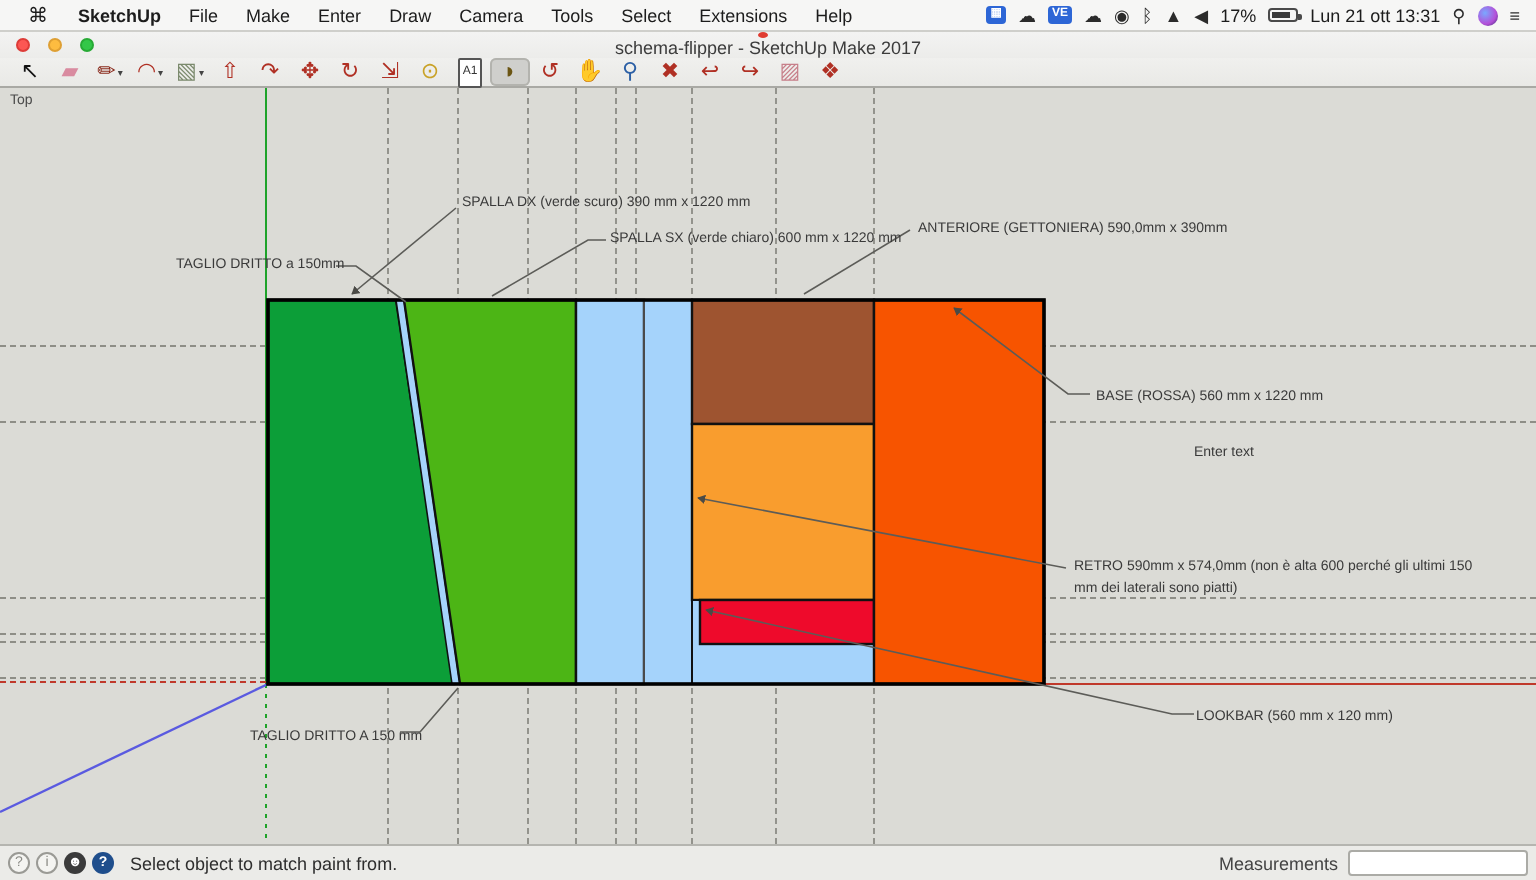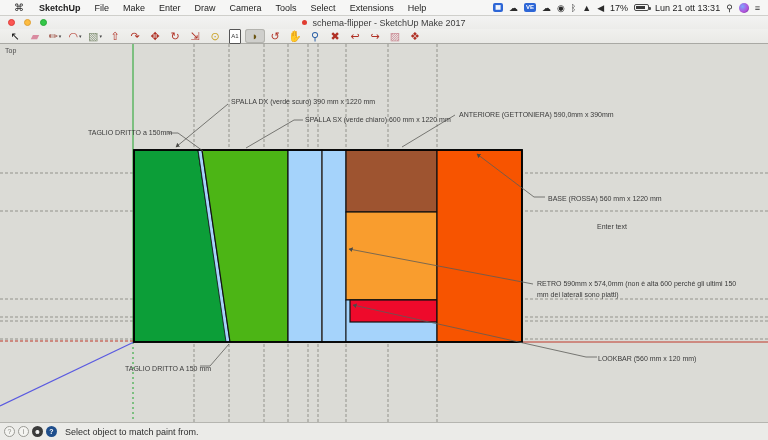--- a/index.html
+++ b/index.html
@@ -30,7 +30,7 @@
   
   .titlebar { position:absolute; left:0; top:16px; width:768px; height:13px;
     background:linear-gradient(#f3f3f2,#ececea); display:flex; align-items:center;
-    justify-content:center; font-size:9px; color:#3c3c3c; z-index:39; }
+    justify-content:center; font-size:9px; color:#3c3c3c; z-index:39;flex-direction:column; }
   .lights { position:absolute; left:8px; top:3px; display:flex; gap:9px; }
   .light { width:7px; height:7px; border-radius:50%; }
   .light.red { background:#fc5753; border:0.5px solid #dd3c38; }

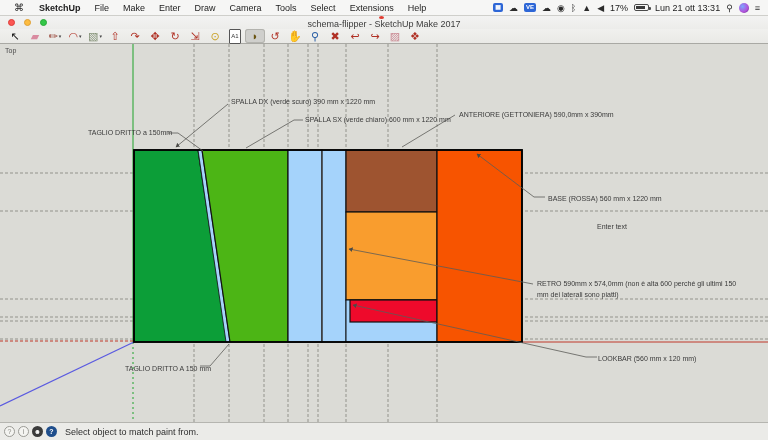--- a/index.html
+++ b/index.html
@@ -268,6 +268,10 @@
       <span class="sicon blue">?</span>
     </div>
   <span class="hint">Select object to match paint from.</span>
+  <div class="meas">
+    <label>Measurements</label>
+    <input type="text" value="" style="">
+  </div>
 </div>
 
 </body></html>

